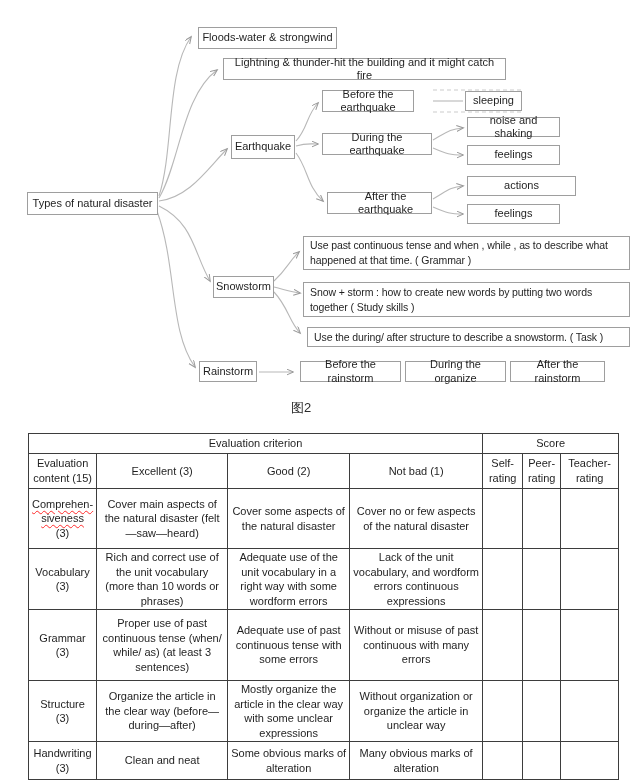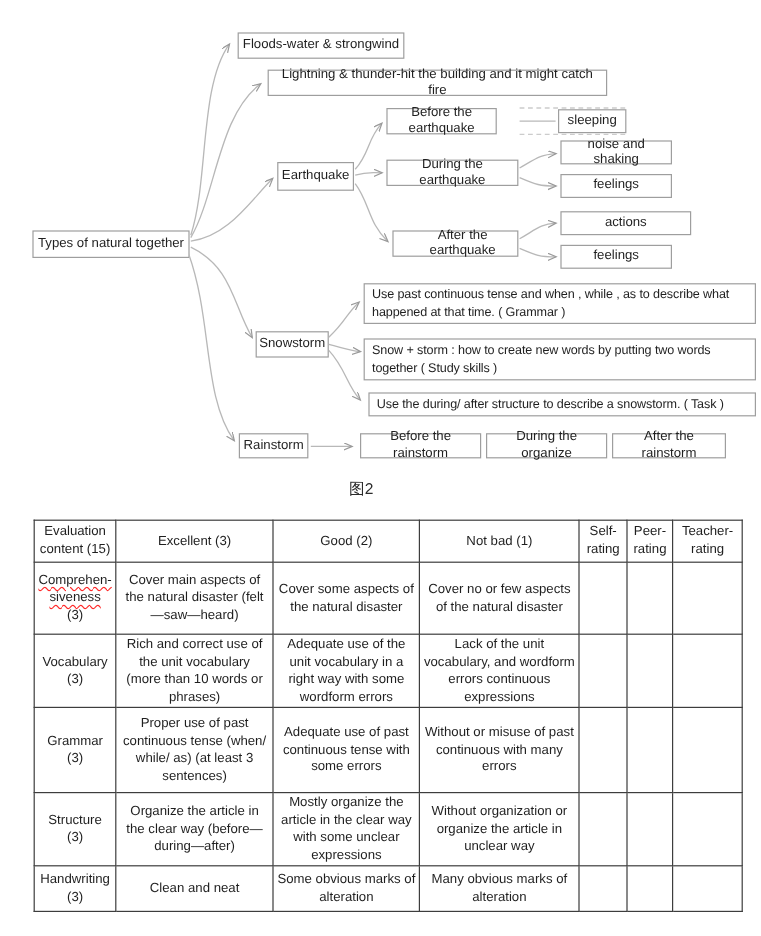--- a/index.html
+++ b/index.html
@@ -95,7 +95,7 @@
       </g>
     </svg>
 
-    <div class="nd n-root">Types of natural together</div>
+    <div class="nd n-root">Types of natural disaster</div>
     <div class="nd n-lightning">Lightning &amp; thunder-hit the building and it might catch fire</div>
     <div class="nd n-floods">Floods-water &amp; strongwind</div>
     <div class="nd n-earthquake">Earthquake</div>

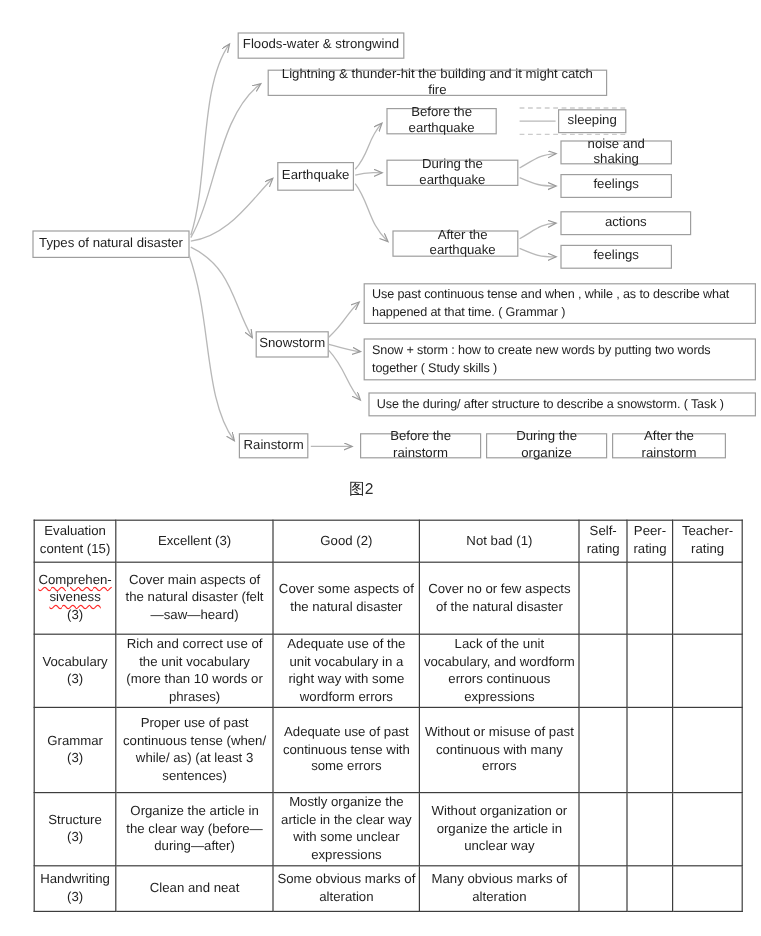--- a/index.html
+++ b/index.html
@@ -130,6 +130,10 @@
         <col class="c7">
     </colgroup>
     <tbody>
+      <tr class="r-g1">
+        <td colspan="4">Evaluation criterion</td>
+        <td colspan="3">Score</td>
+      </tr>
       <tr class="r-g2">
         <td>Evaluation content (15)</td>
         <td>Excellent (3)</td>

